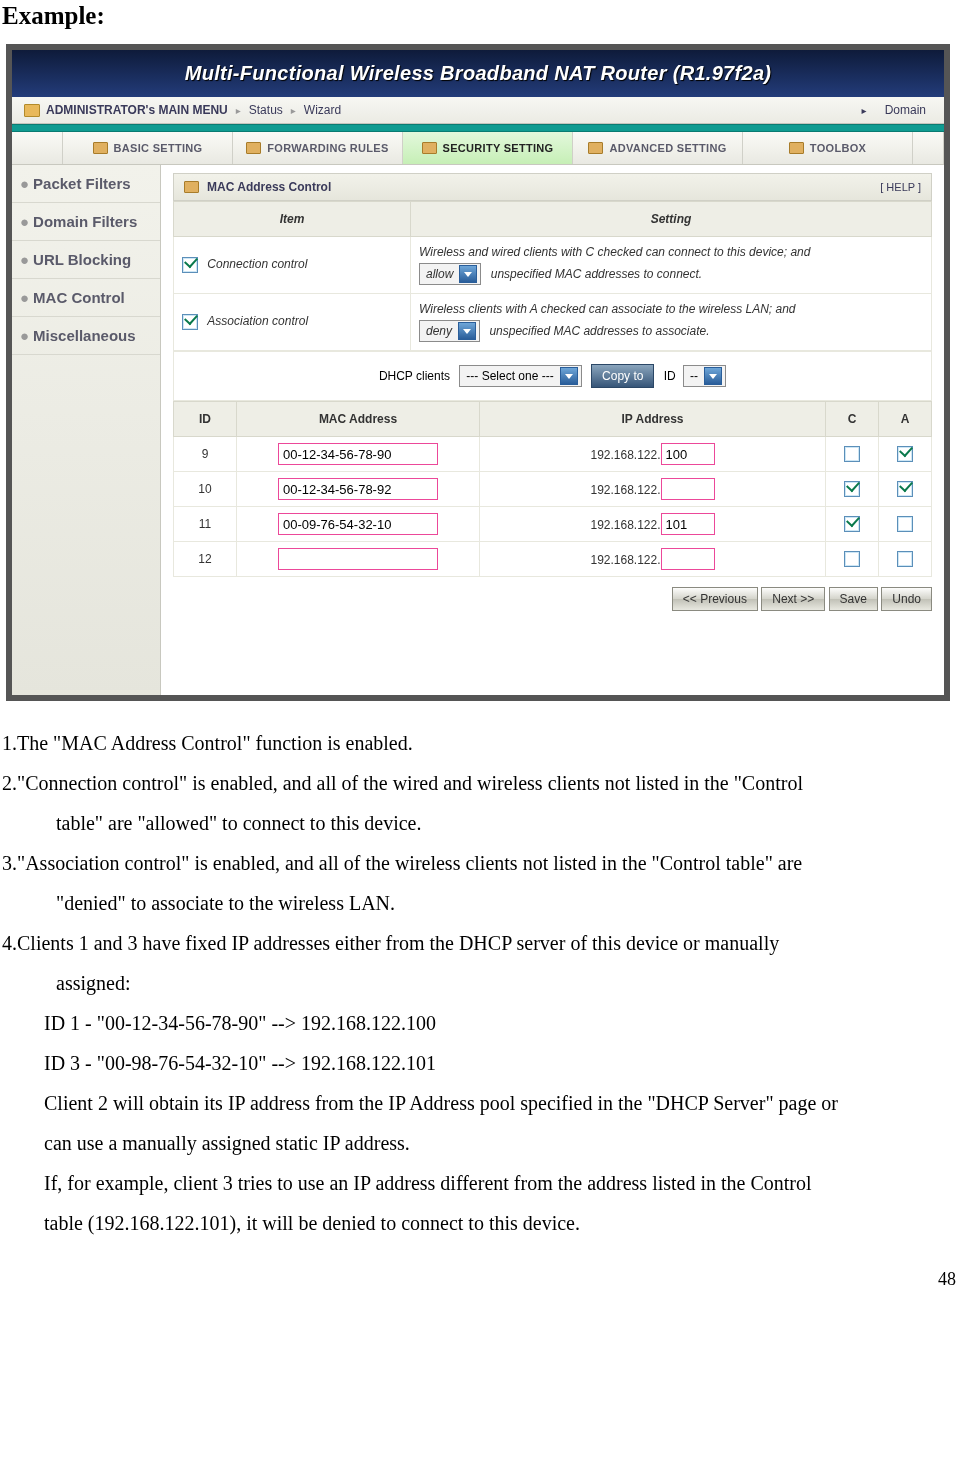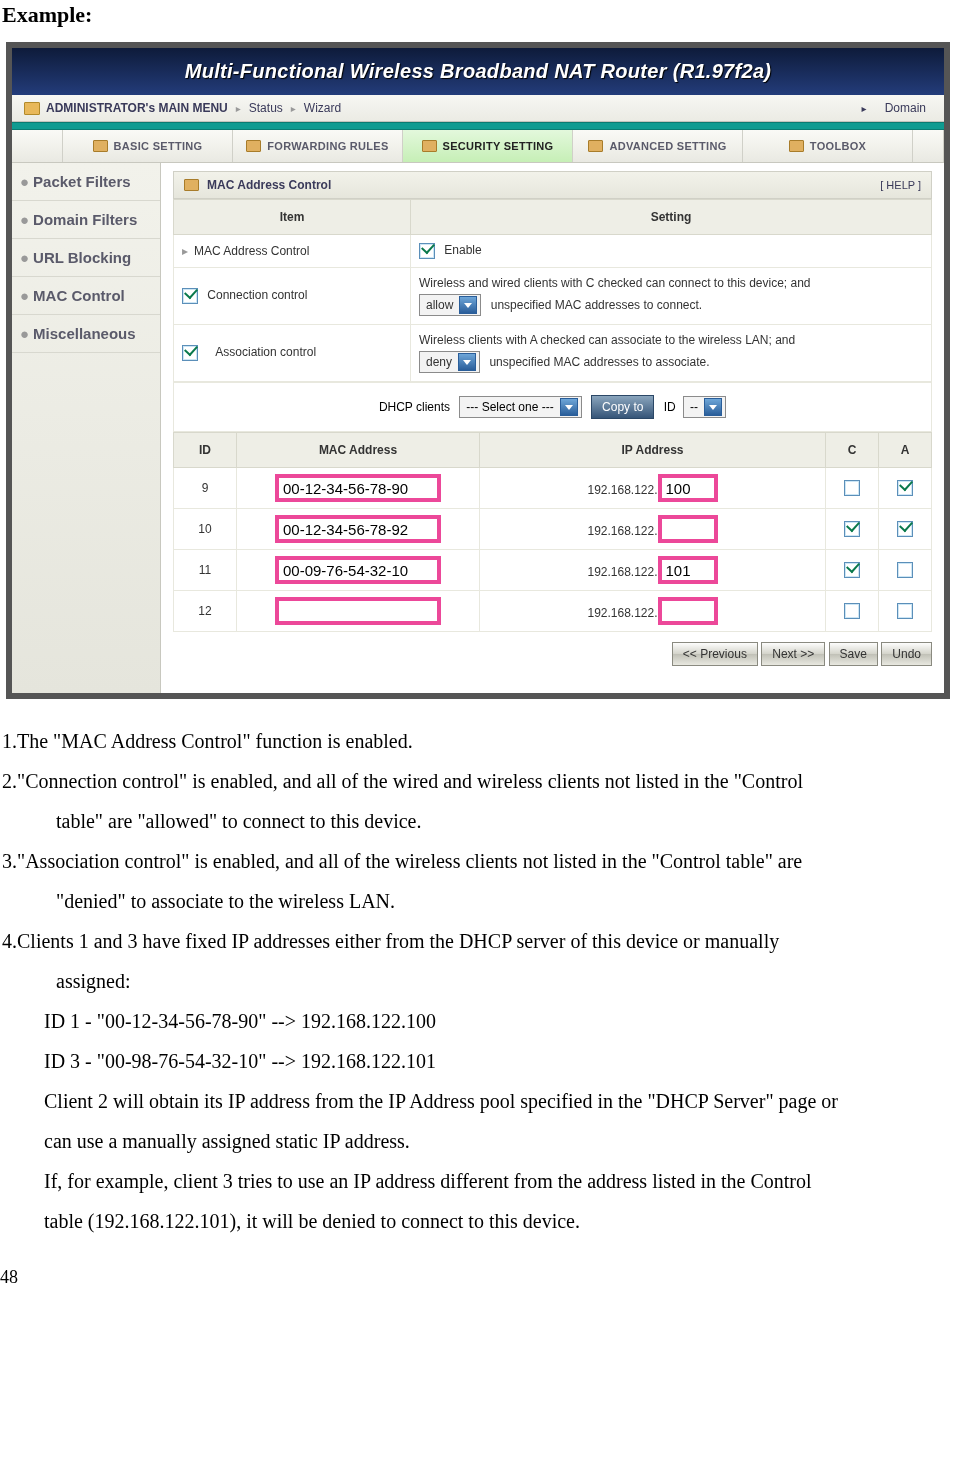--- a/index.html
+++ b/index.html
@@ -4,7 +4,7 @@
 <style>
   body { margin:0; font-family:"Times New Roman",serif; background:#fff; width:956px; }
   .page { padding:0 0 40px 0; }
-  .heading { font-weight:bold; font-size:22px; padding:2px 0 14px 2px; }
+  .heading { font-weight:bold; font-size:25px; padding:2px 0 14px 2px; }
   .screenshot { border:6px solid #555; margin:0 6px 0 6px; background:#fff; font-family:Tahoma,Arial,sans-serif; font-size:12px; }
   .titlebar { background:linear-gradient(#0e1b3a,#233c7a); color:#fff; text-align:center; font-size:20px; font-weight:bold; font-style:italic; padding:12px 0; text-shadow:1px 1px 1px #000; letter-spacing:0.3px; }
   .menubar { background:linear-gradient(#f7f7f3,#ebebe4); border-bottom:1px solid #c4c4bd; display:flex; align-items:center; height:26px; color:#445; font-size:12px; }

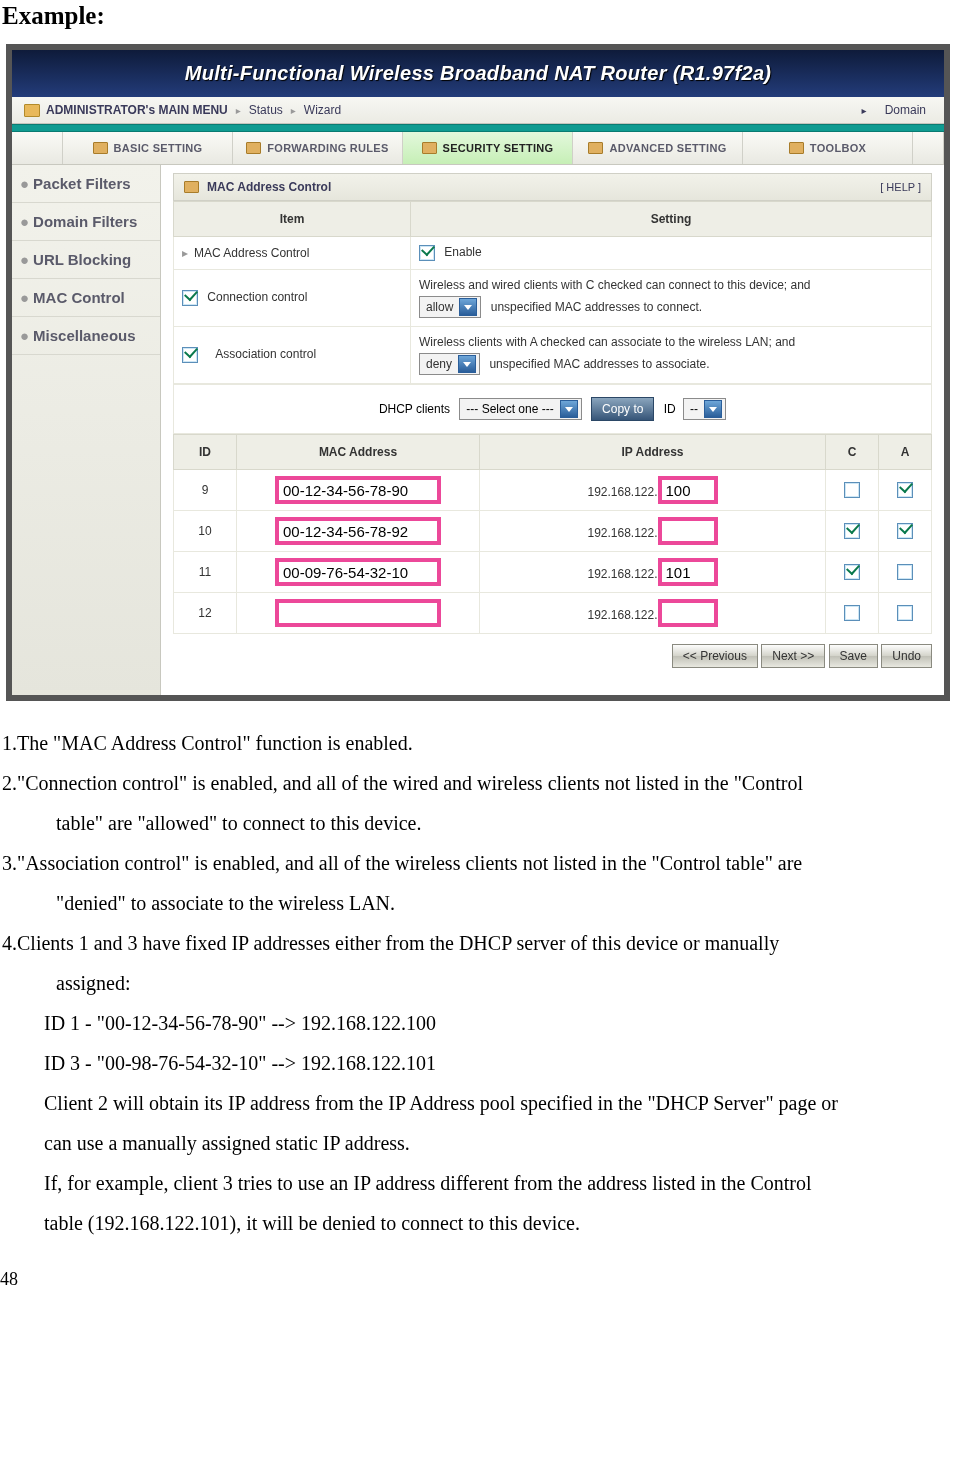--- a/index.html
+++ b/index.html
@@ -27,7 +27,7 @@
   .panelhead { background:linear-gradient(#f2f2ea,#e6e6dc); border:1px solid #d0d0c6; padding:6px 10px; display:flex; align-items:center; }
   .panelhead .ptitle { font-weight:bold; color:#3a3a5a; font-size:12px; }
   .panelhead .help { margin-left:auto; font-weight:normal; color:#3a3a5a; font-size:11px; }
-  table.cfg { width:100%; border-collapse:collapse; font-size:12px; }
+  table.cfg { width:100%; border-collapse:collapse; font-size:12px;font-style:italic; }
   table.cfg th { background:#eeeee6; border:1px solid #d8d8cc; padding:10px 8px; color:#333; font-weight:bold; }
   table.cfg td { border:1px solid #e8e8de; padding:8px 8px; color:#333; vertical-align:middle; }
   .chk { width:14px; height:14px; border:1px solid #5b8fb9; display:inline-block; vertical-align:middle; background:#fff; position:relative; box-shadow:inset 0 0 0 1px #cde6f5; }

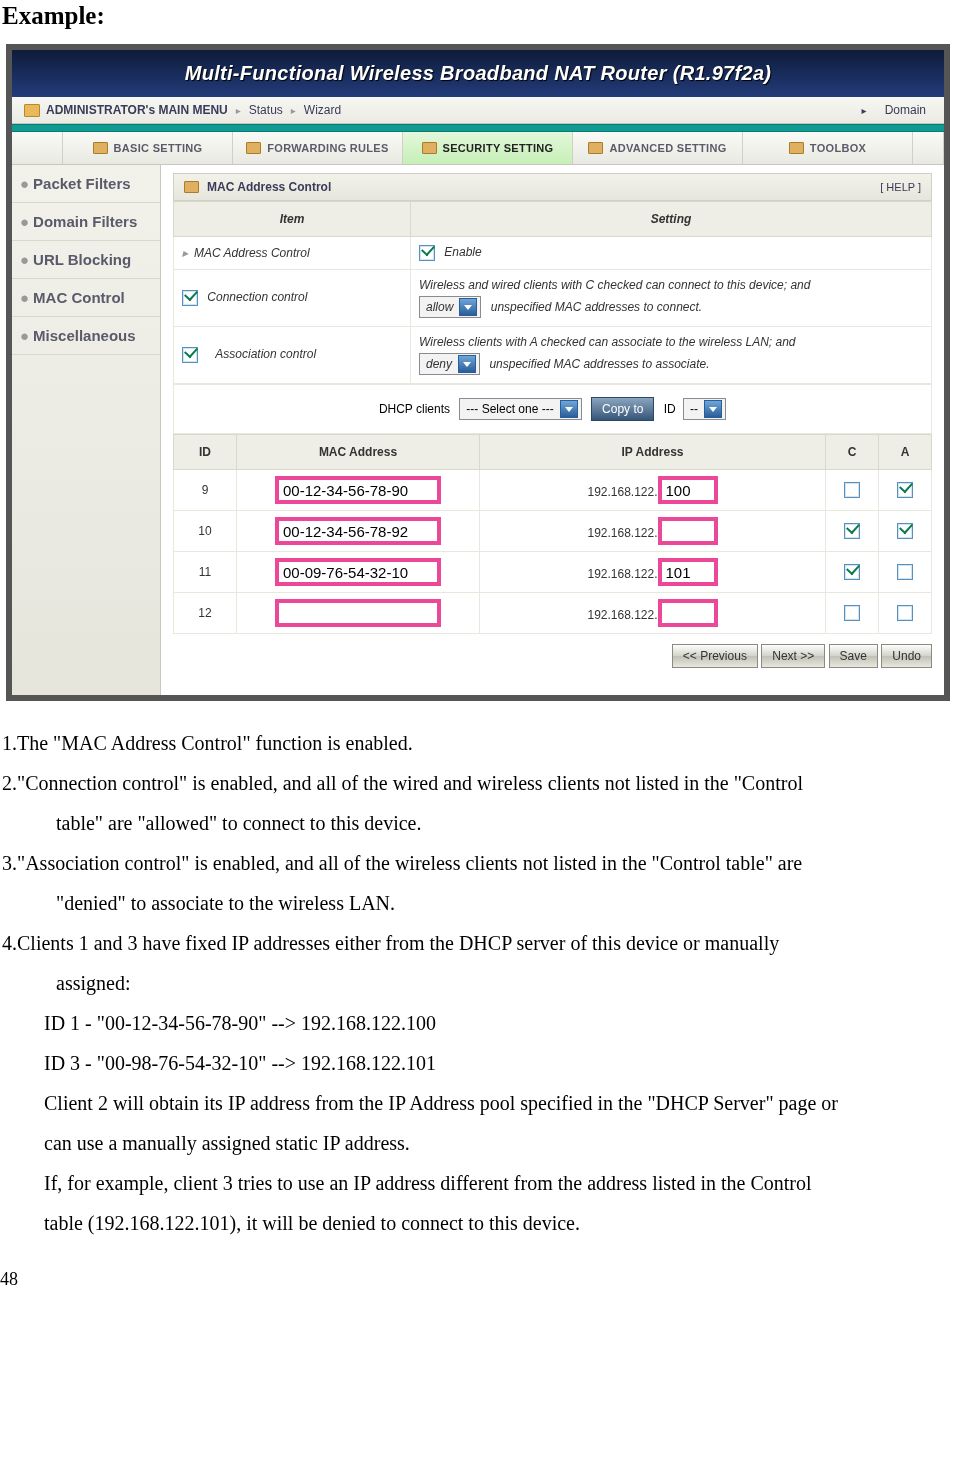--- a/index.html
+++ b/index.html
@@ -122,13 +122,6 @@
             <th>Setting</th>
           </tr>
           <tr>
-            <td><span style="color:#999;margin-right:6px;">▸</span><span>MAC Address Control</span></td>
-            <td>
-              <span class="chk on"></span>
-              <span style="margin-left:6px;">Enable</span>
-            </td>
-          </tr>
-          <tr>
             <td>
               <span class="chk on"></span>
               <span style="margin-left:6px;">Connection control</span>

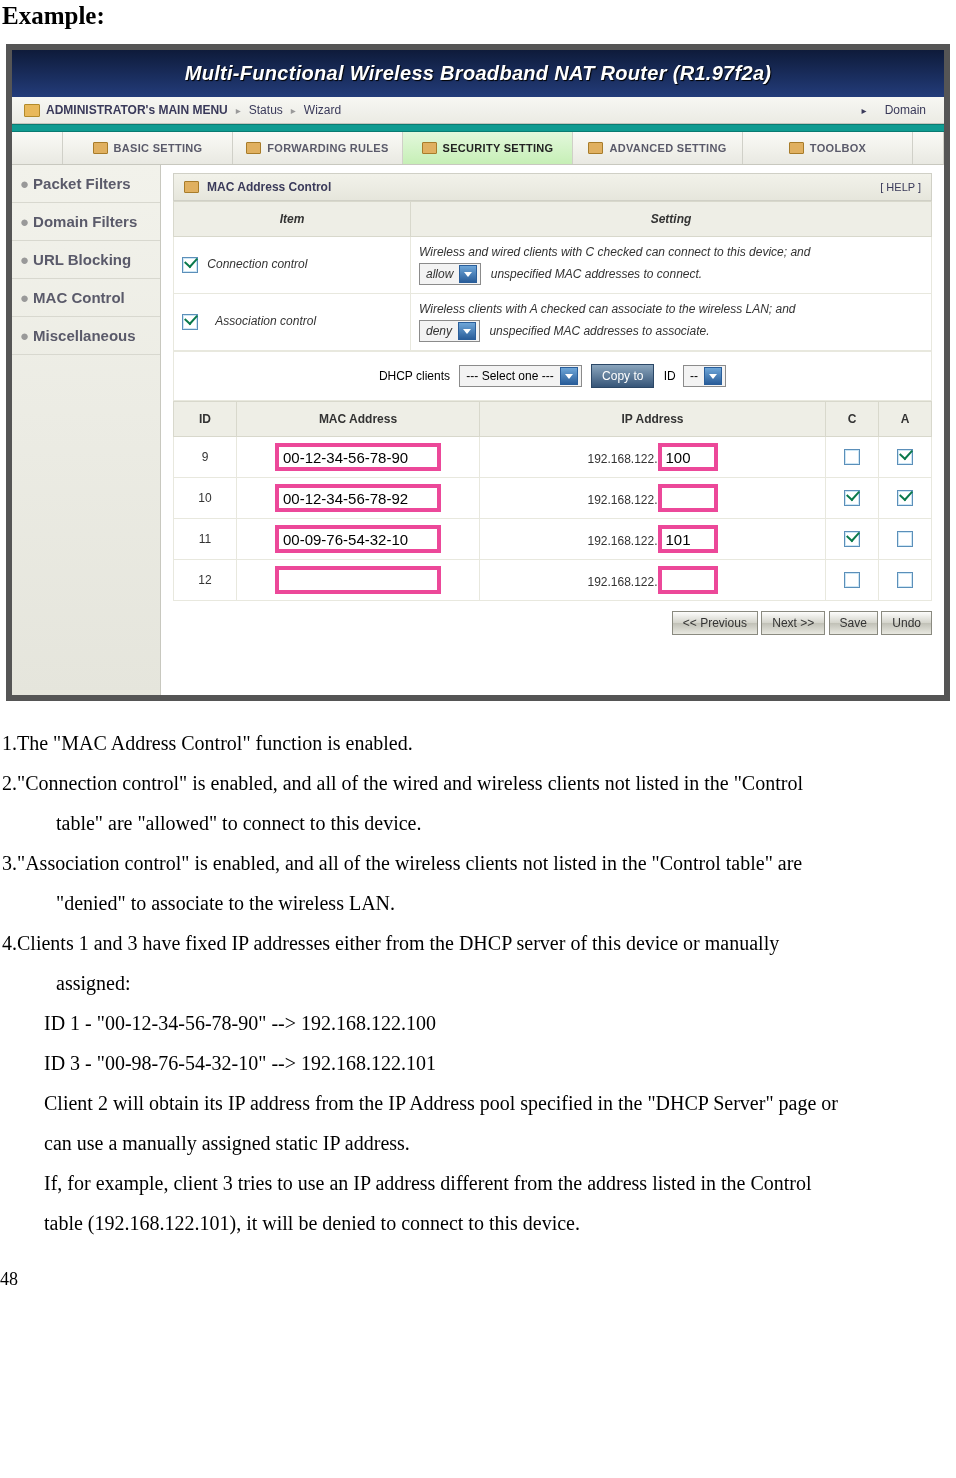--- a/index.html
+++ b/index.html
@@ -140,7 +140,7 @@
           <tr>
             <td>
               <span class="chk on"></span>
-              <span style="margin-left:14px;">Association control</span>
+              <span style="margin-left:6px;">Association control</span>
             </td>
             <td>
               <div>Wireless clients with A checked can associate to the wireless LAN; and</div>

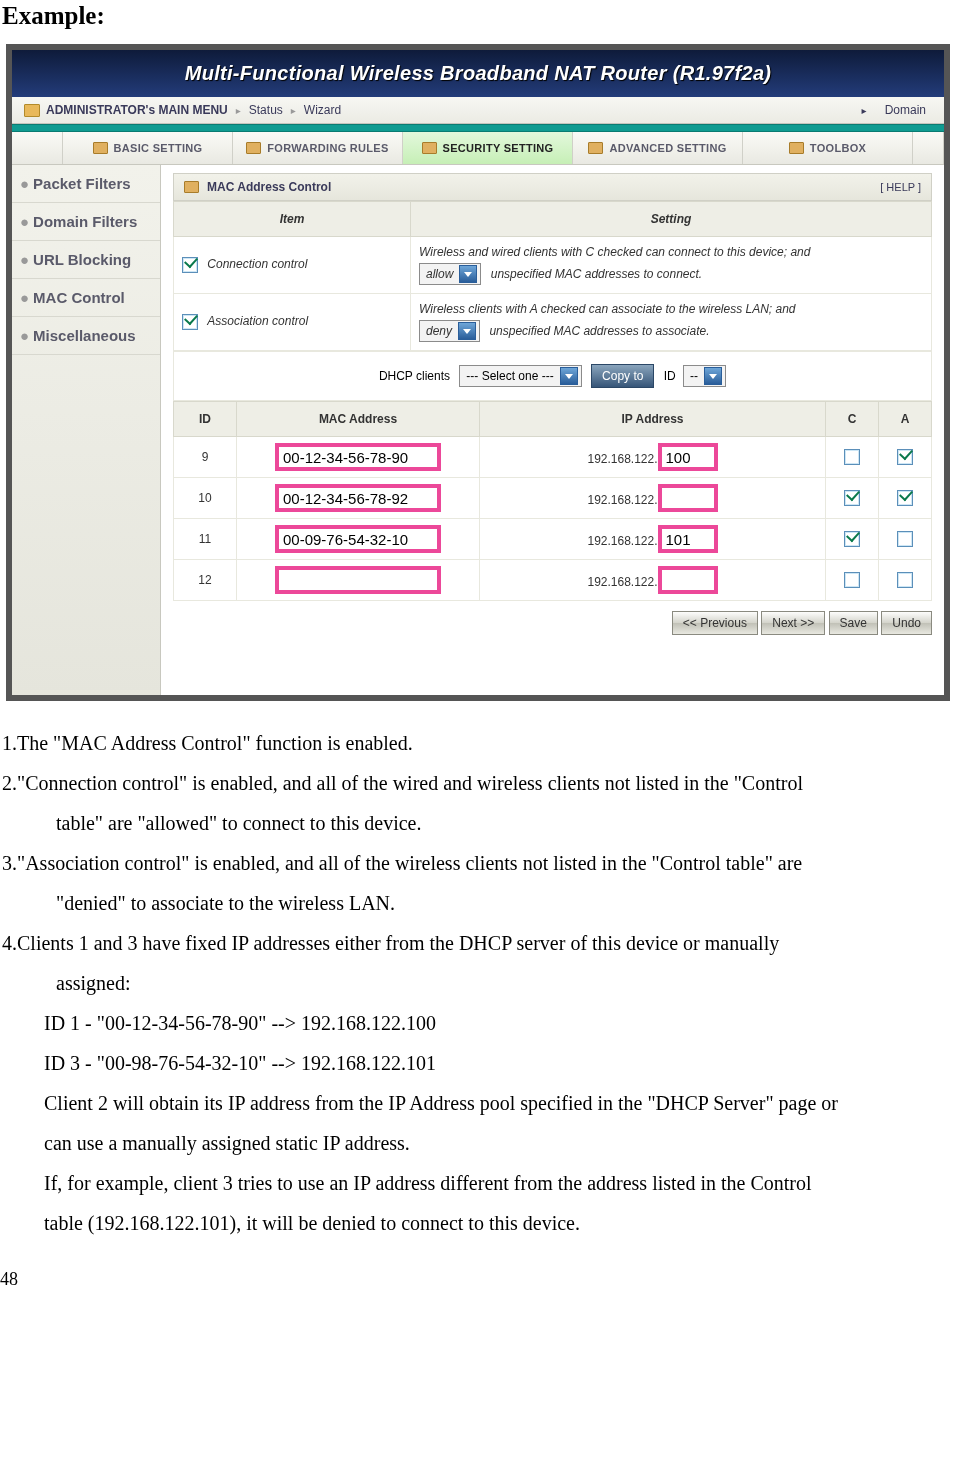--- a/index.html
+++ b/index.html
@@ -41,7 +41,7 @@
   table.ctl { width:100%; border-collapse:collapse; font-size:12px; }
   table.ctl th { background:#eeeee6; border:1px solid #d8d8cc; padding:10px 6px; color:#333; font-weight:bold; }
   table.ctl td { border:1px solid #e8e8de; padding:6px 6px; text-align:center; color:#333; }
-  .txtin { border:4px solid #ec4899; height:18px; padding:1px 4px; font-size:15px; font-family:inherit; }
+  .txtin { border:1px solid #ec4899; height:18px; padding:1px 4px; font-size:13px; font-family:inherit; }
   .txtin.mac { width:150px; }
   .txtin.ip { width:44px; }
   .bar-actions { text-align:right; padding:10px 0 4px 0; }

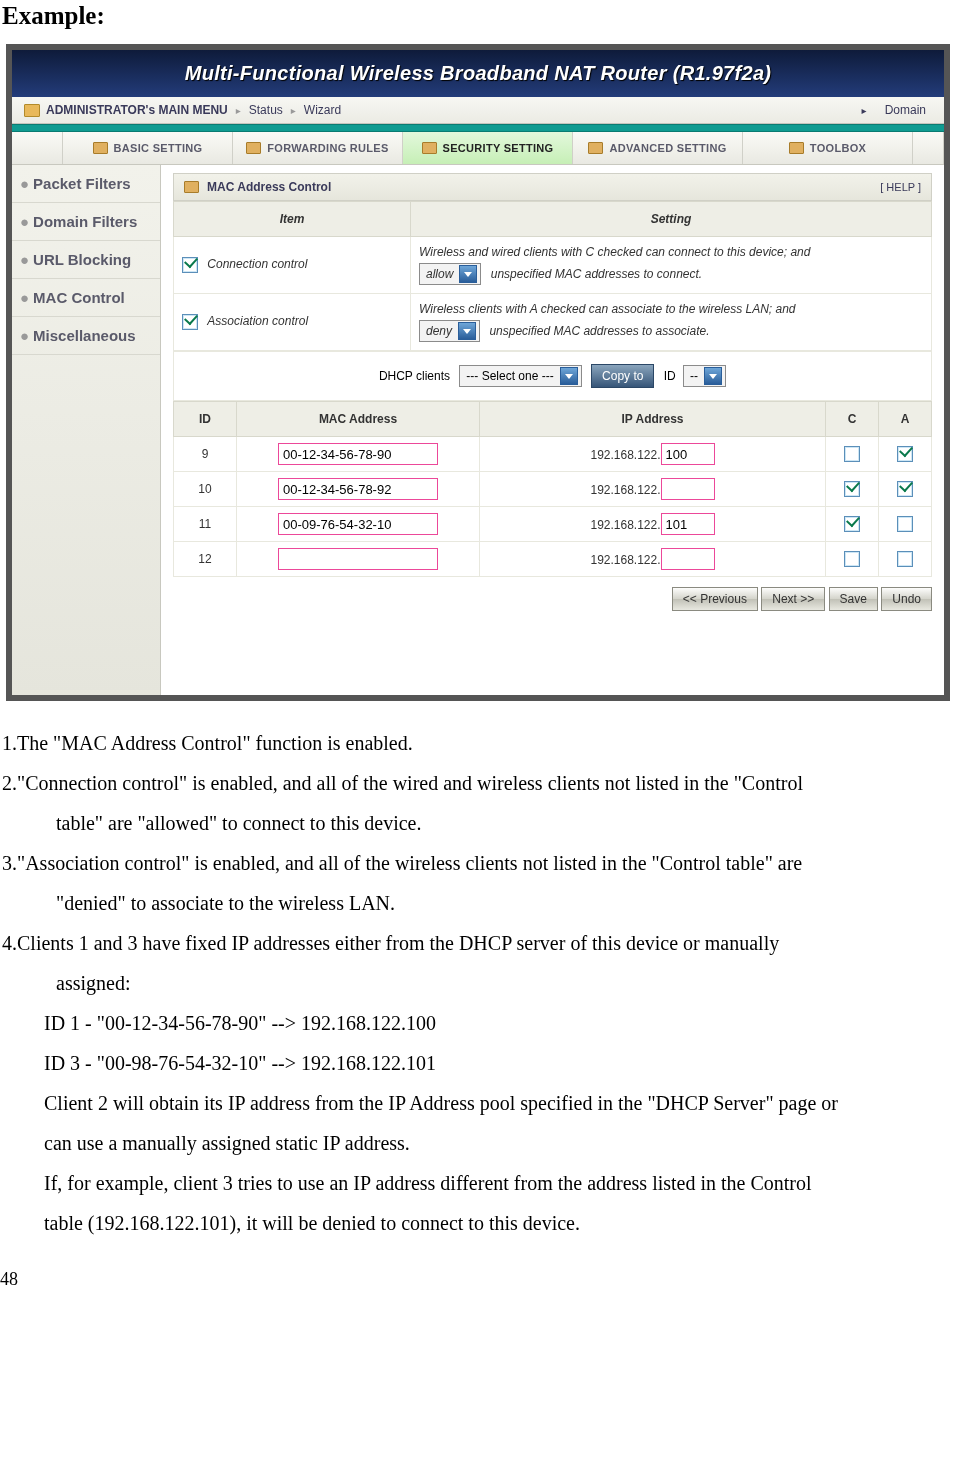--- a/index.html
+++ b/index.html
@@ -49,7 +49,7 @@
   .prose p { margin:0 0 0 0; }
   .prose .indent { padding-left:54px; }
   .prose .indent2 { padding-left:42px; }
-  .pagenum { text-align:left; font-size:18px; padding:26px 0 0 0; }
+  .pagenum { text-align:right; font-size:18px; padding:26px 0 0 0; }
   .ficn { width:13px; height:10px; background:#e0b060; border:1px solid #a87c2a; display:inline-block; border-radius:1px; }
 </style>
 </head>

